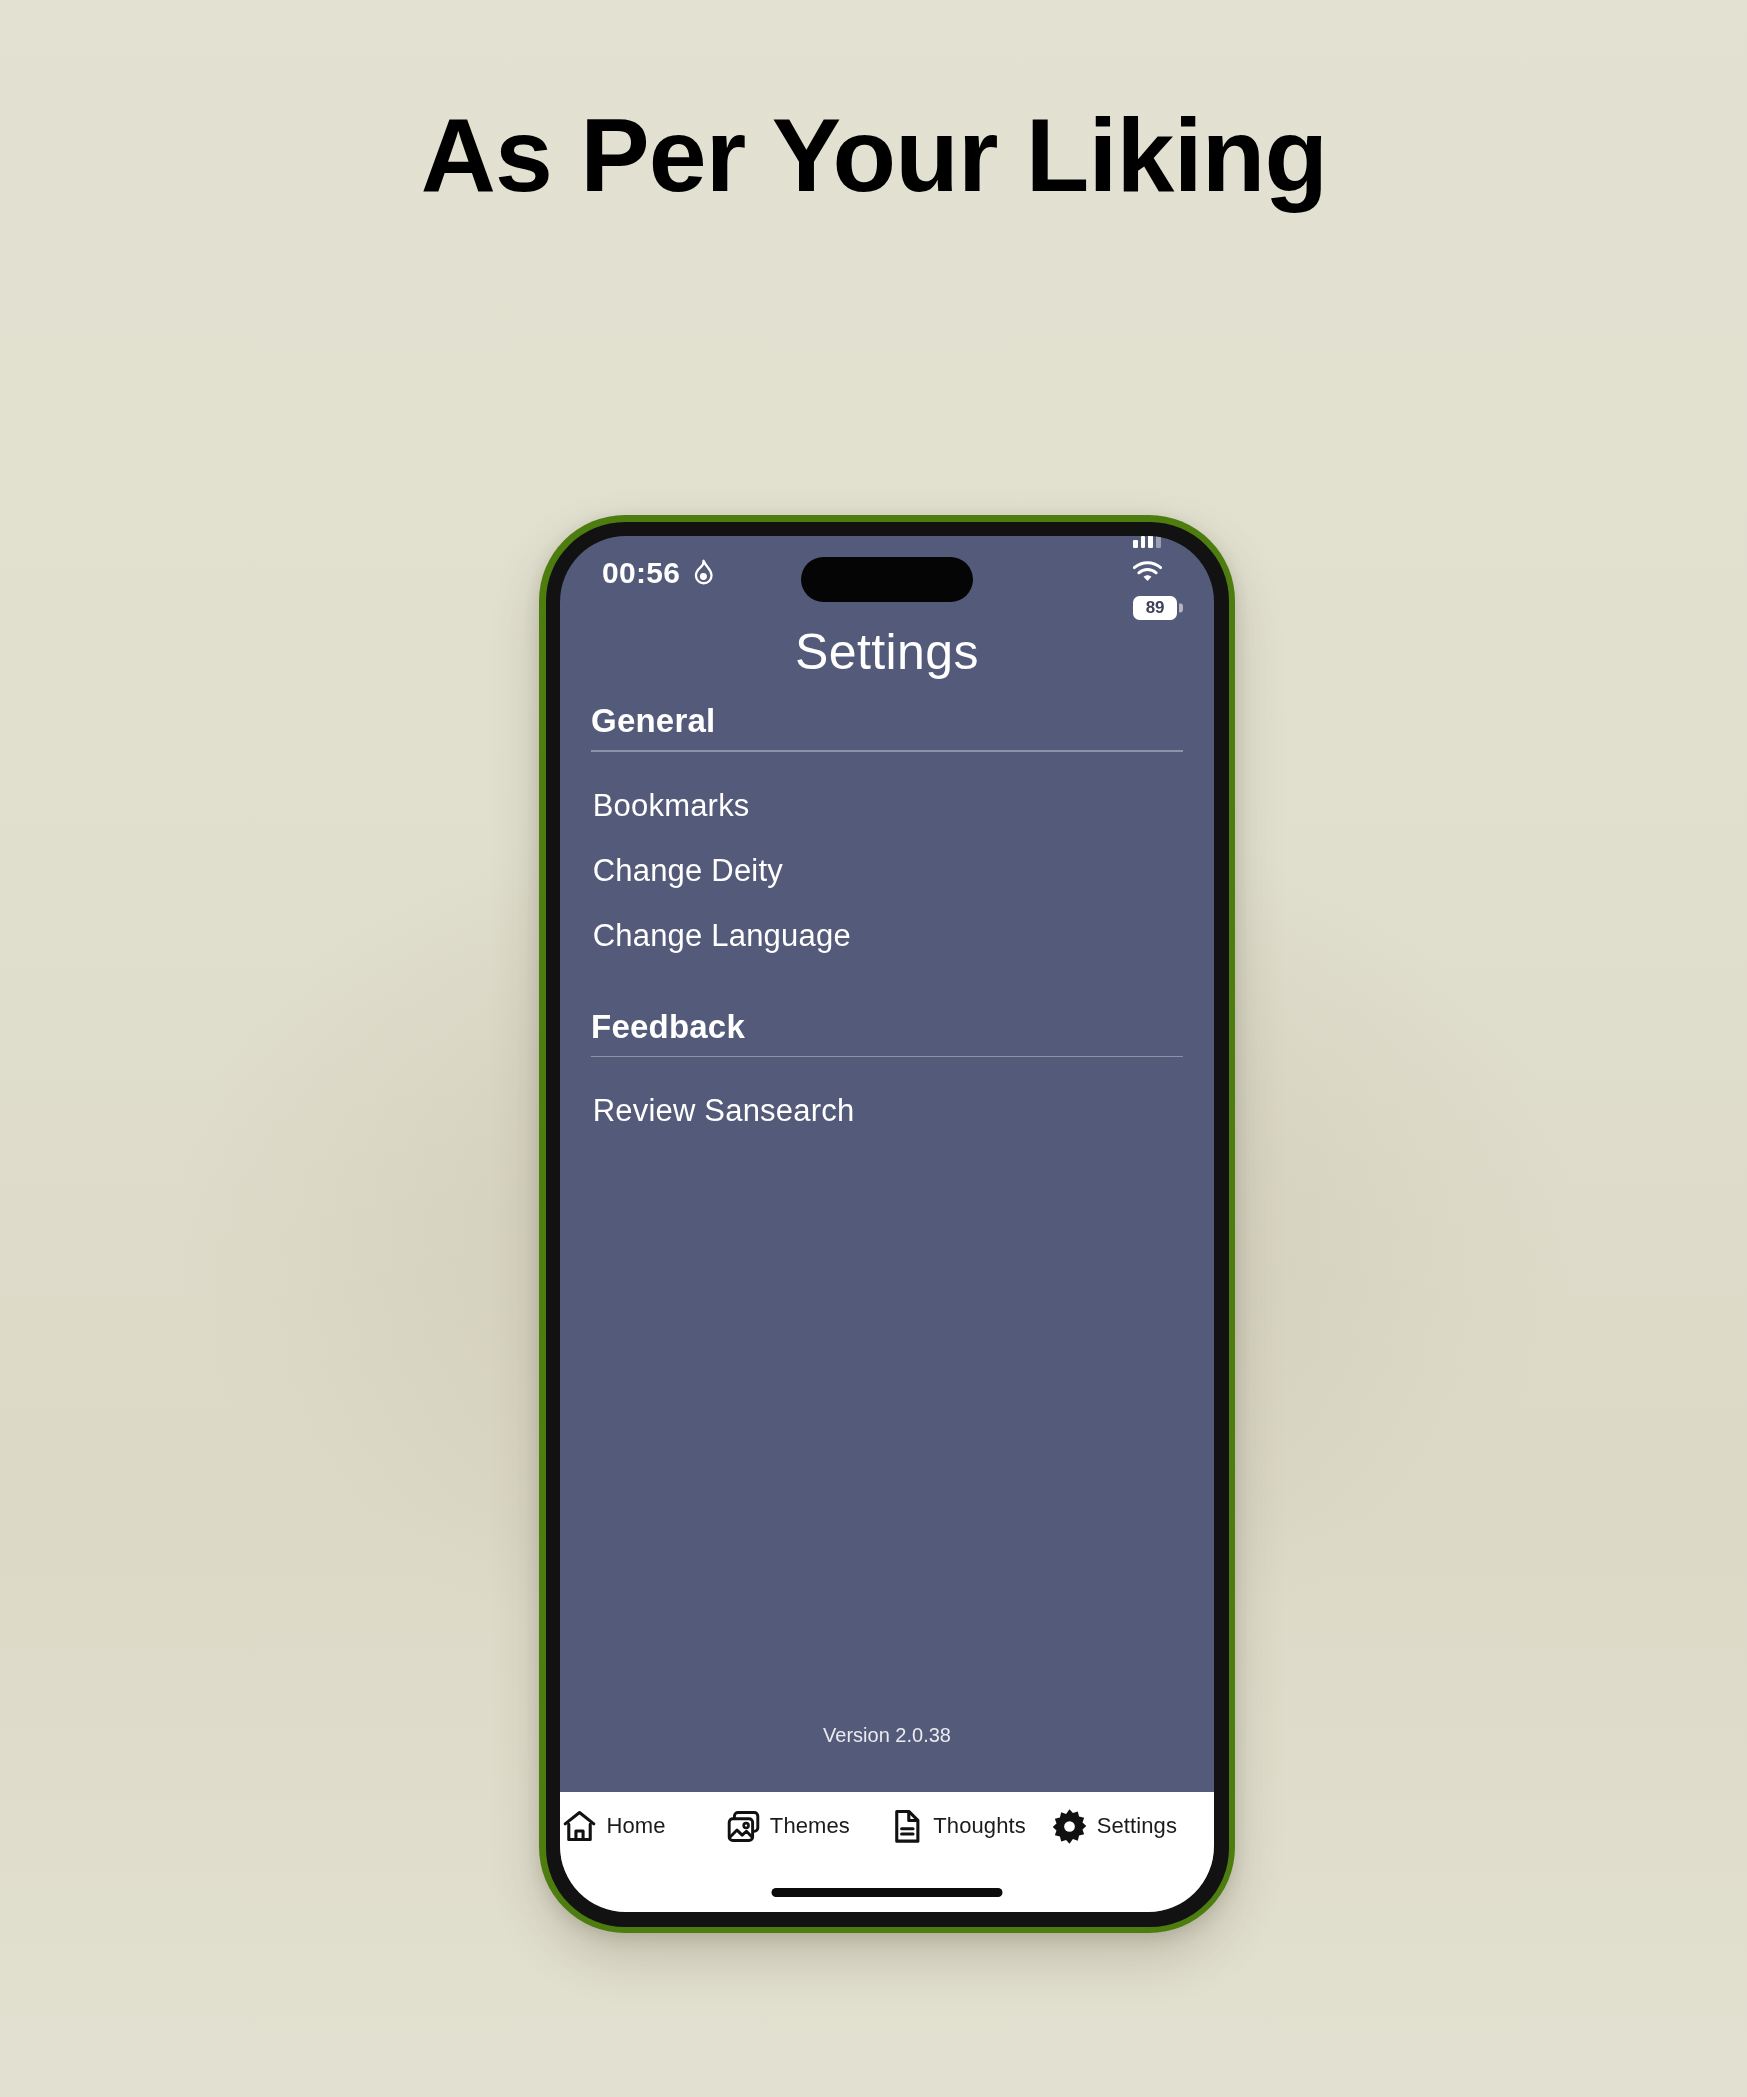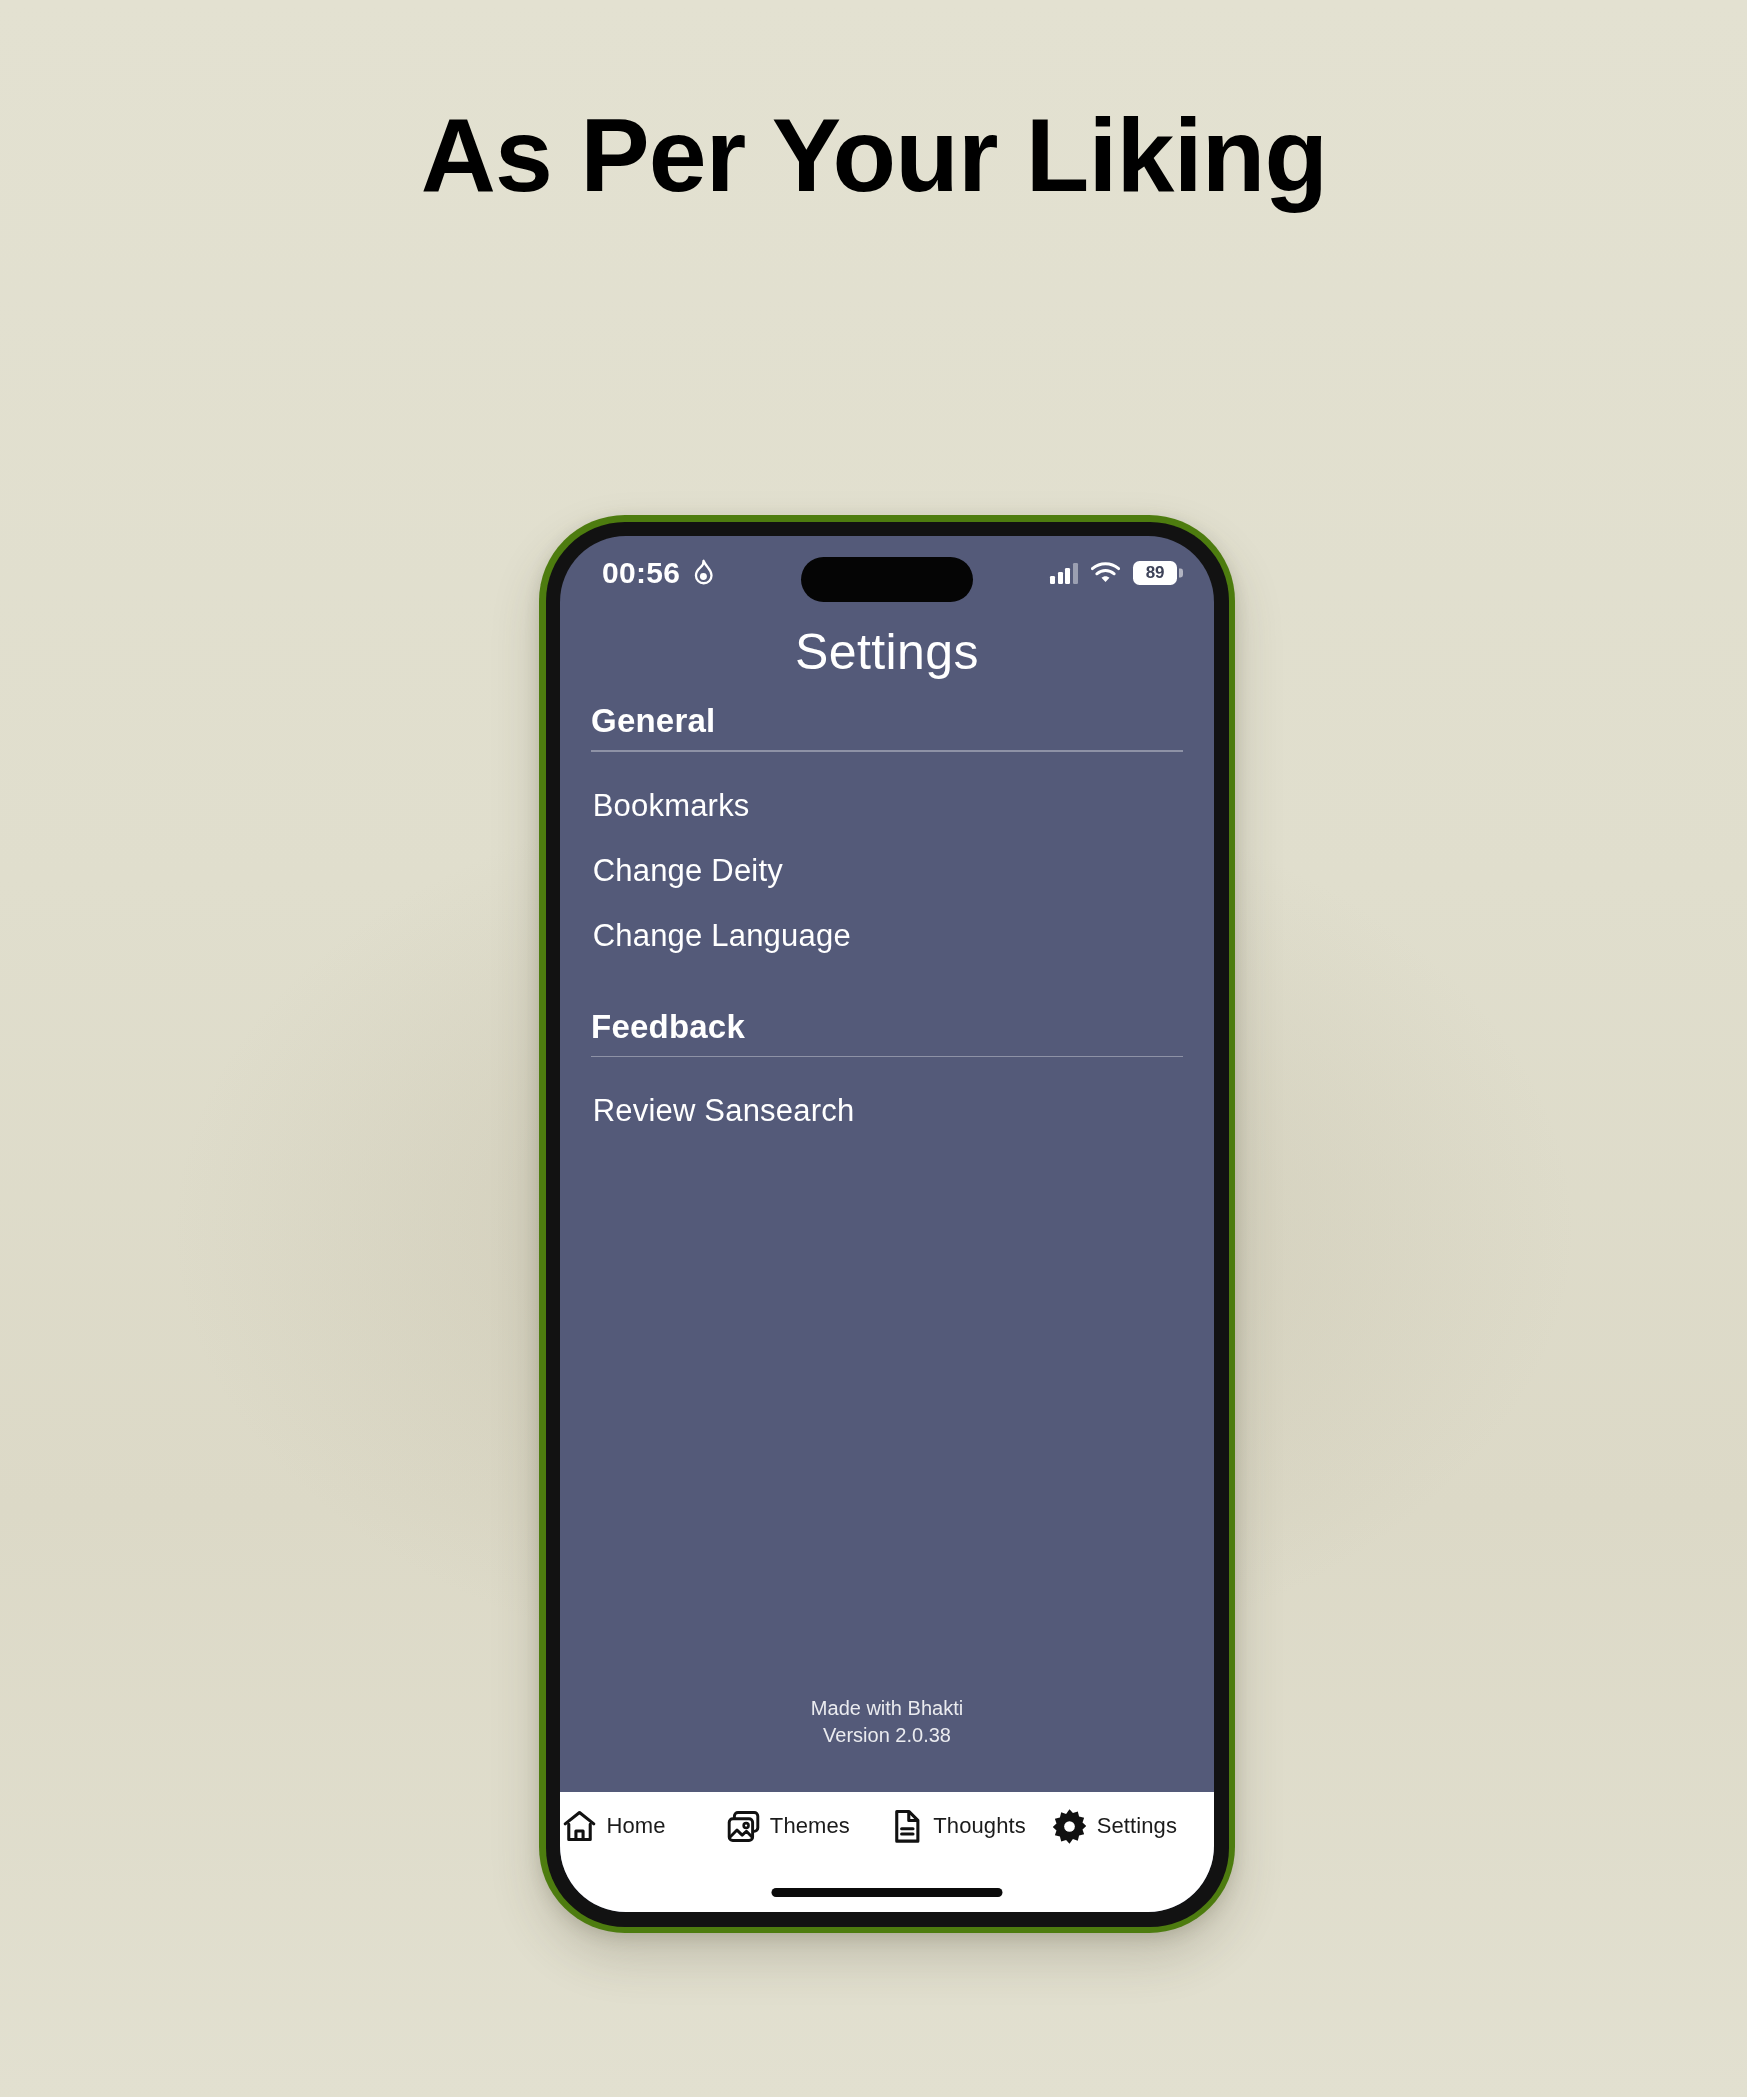--- a/index.html
+++ b/index.html
@@ -112,8 +112,8 @@
 
   .status-right {
     display: flex;
-    align-items: center;
     gap: 13px;
+    flex-direction: column;
   }
   .signal {
     display: flex;

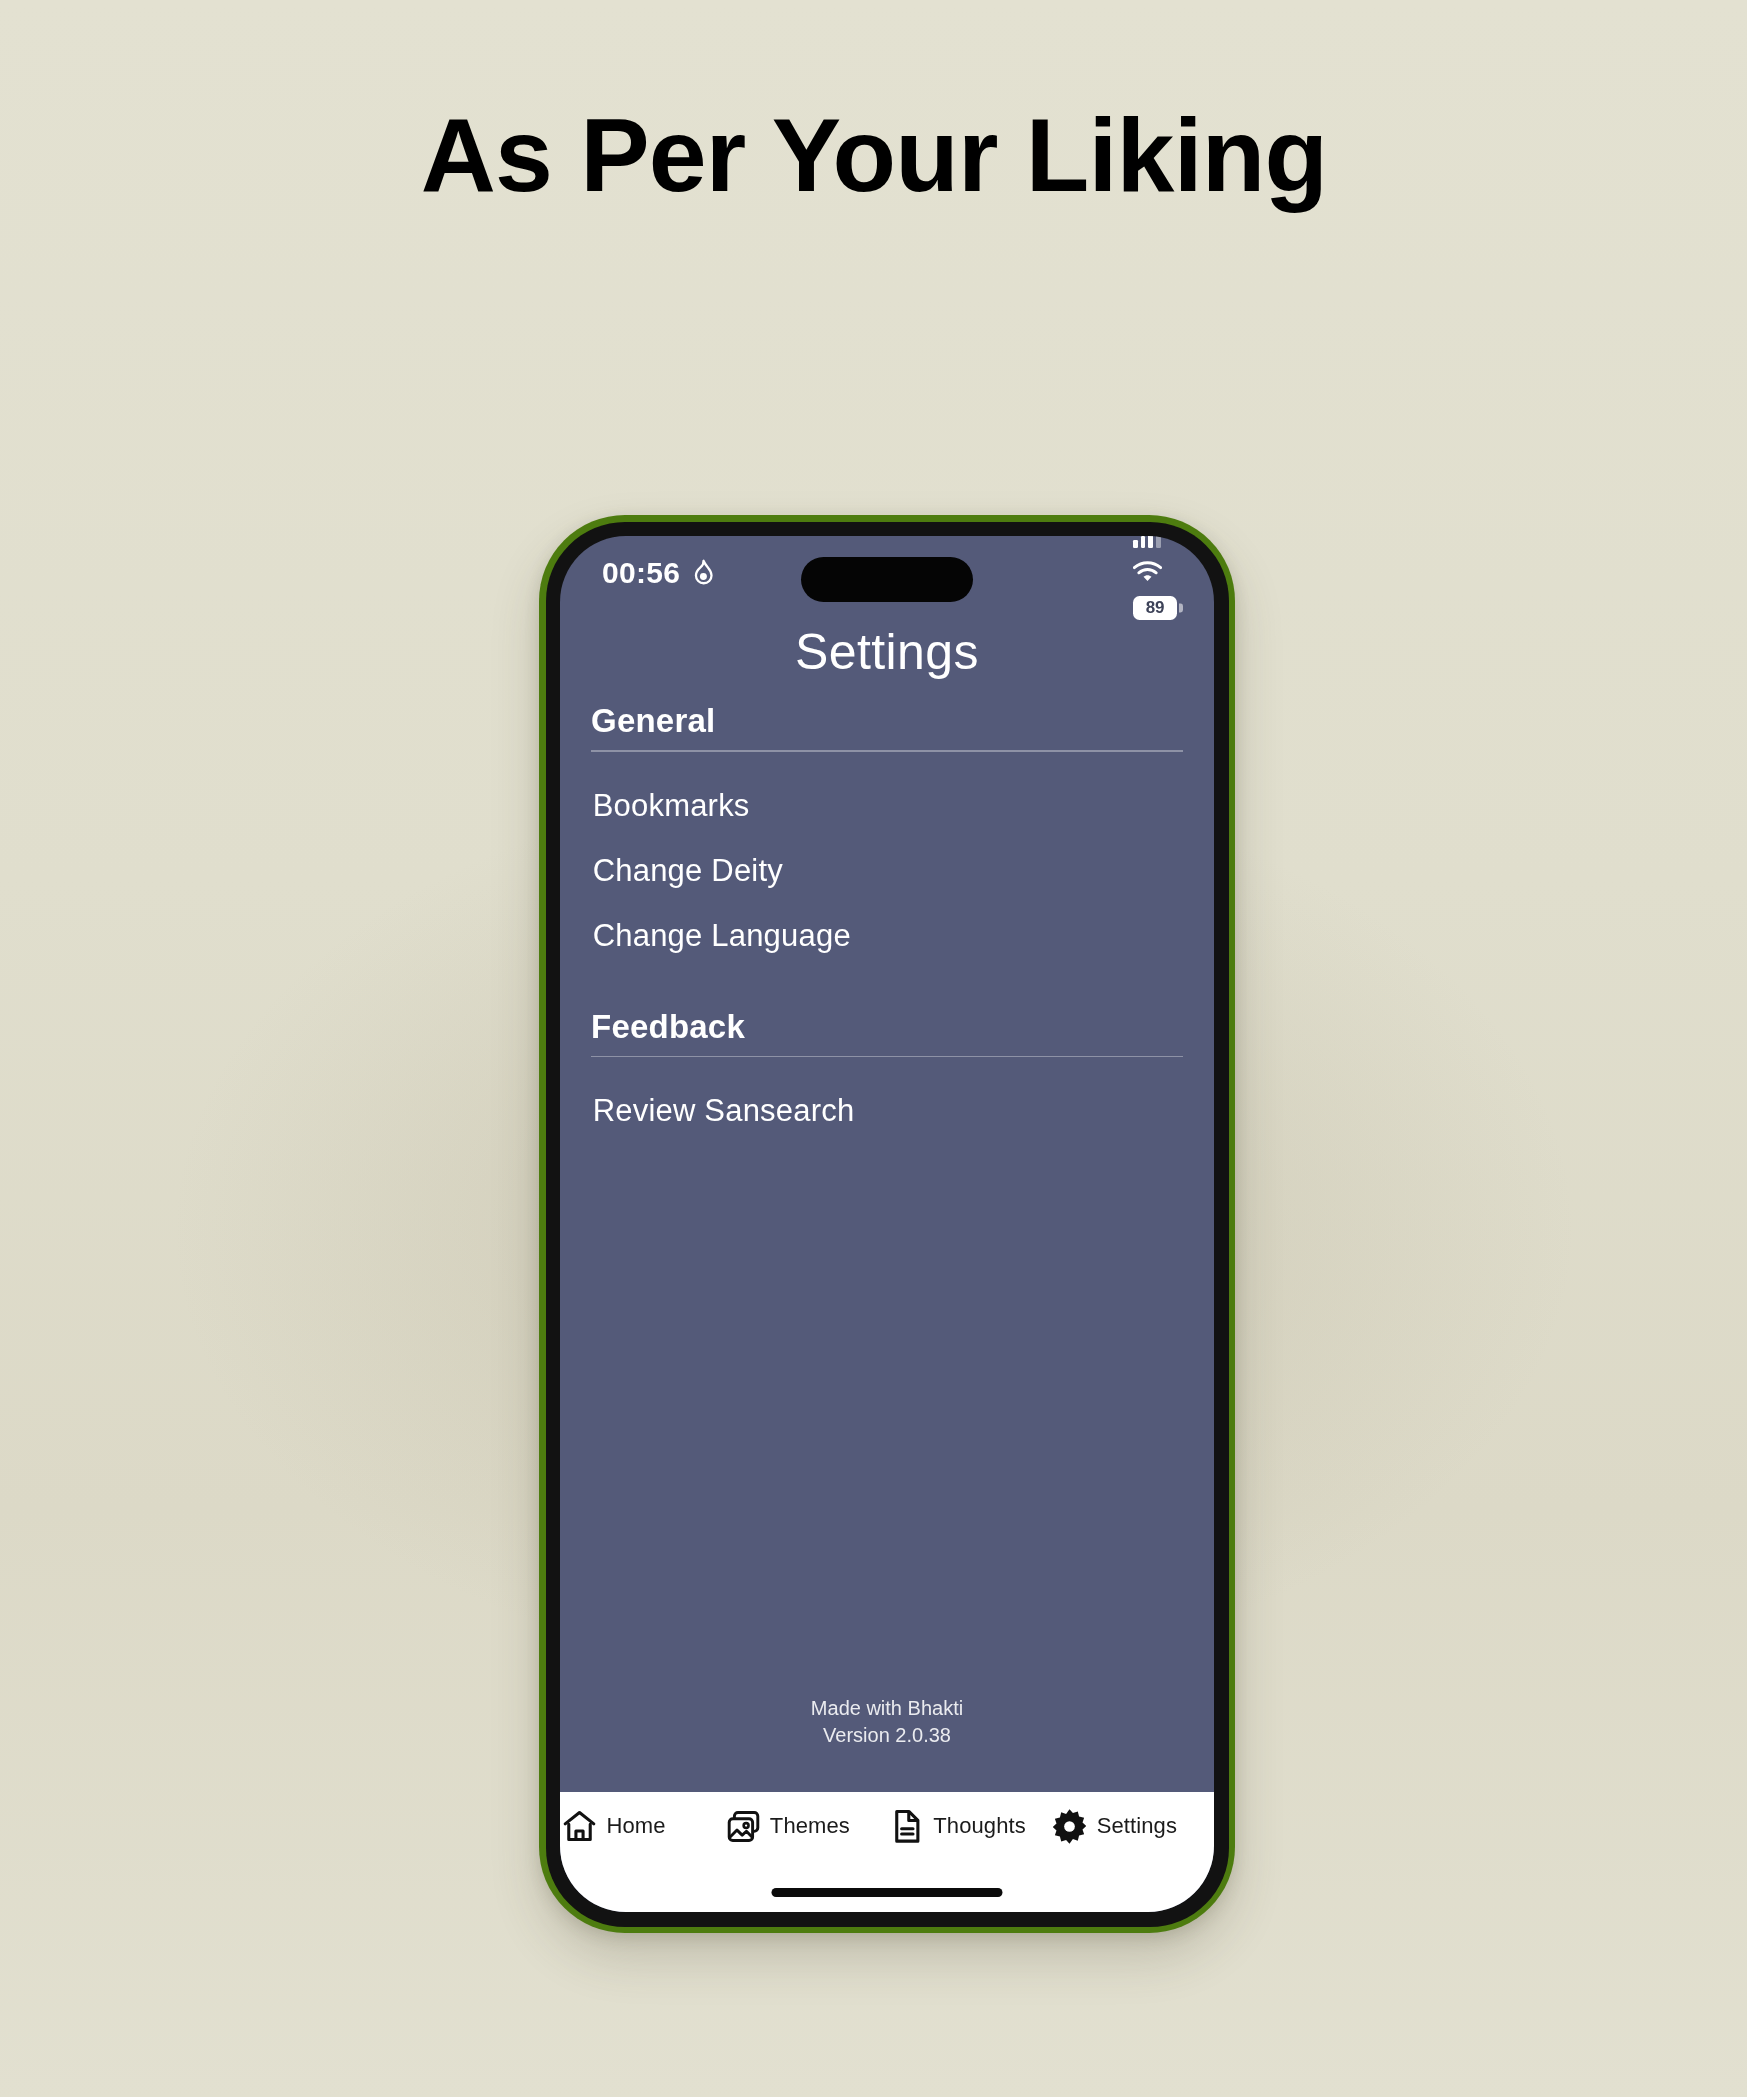--- a/index.html
+++ b/index.html
@@ -320,7 +320,6 @@
         <div class="spacer"></div>
 
         <div class="footer">
-          <div>Made with Bhakti</div>
           <div>Version 2.0.38</div>
         </div>
       </div>

